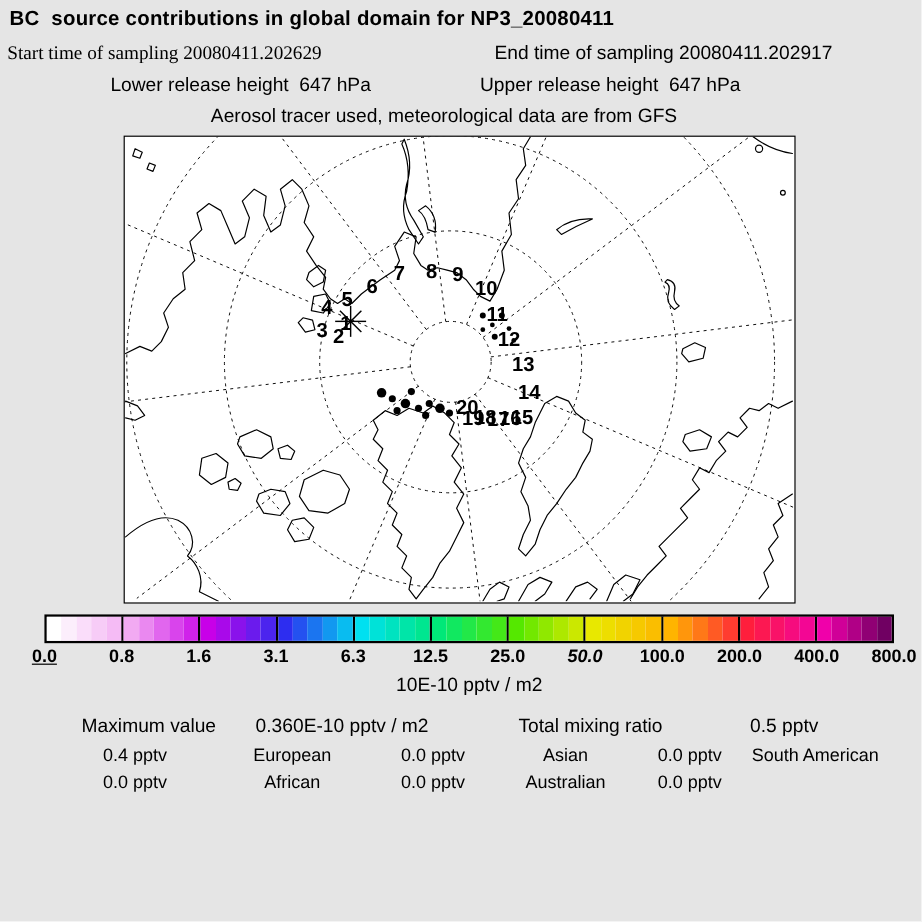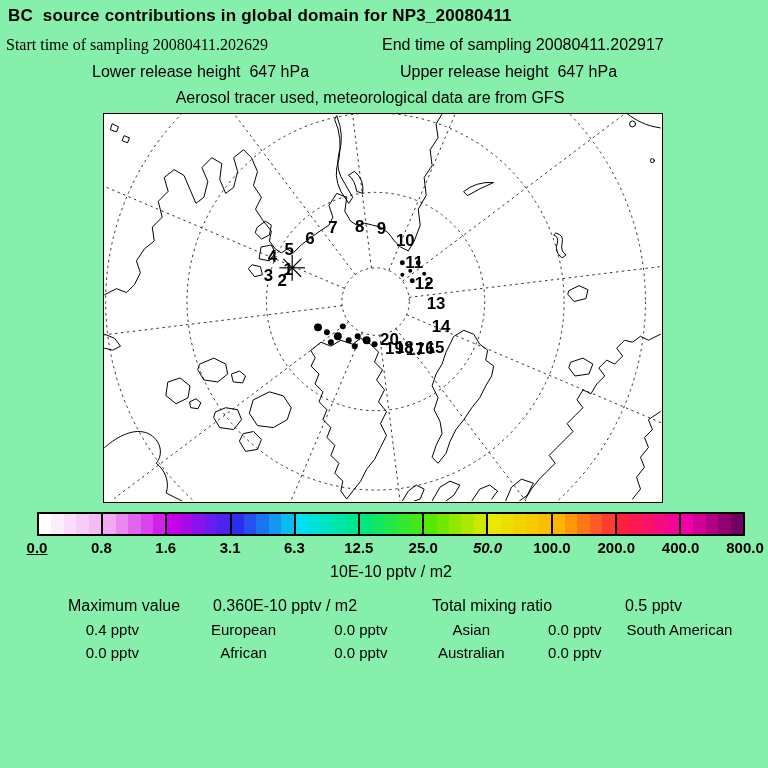--- a/index.html
+++ b/index.html
@@ -4,7 +4,7 @@
 <style>
   html,body{margin:0;padding:0;background:#fff;}
   .page{
-    position:relative;width:768px;height:768px;background:#86efac;
+    position:relative;width:768px;height:768px;background:#e5e5e5;
     font-family:"Liberation Sans","DejaVu Sans",sans-serif;color:#000;overflow:hidden;
   }
   .abs{position:absolute;white-space:pre;}

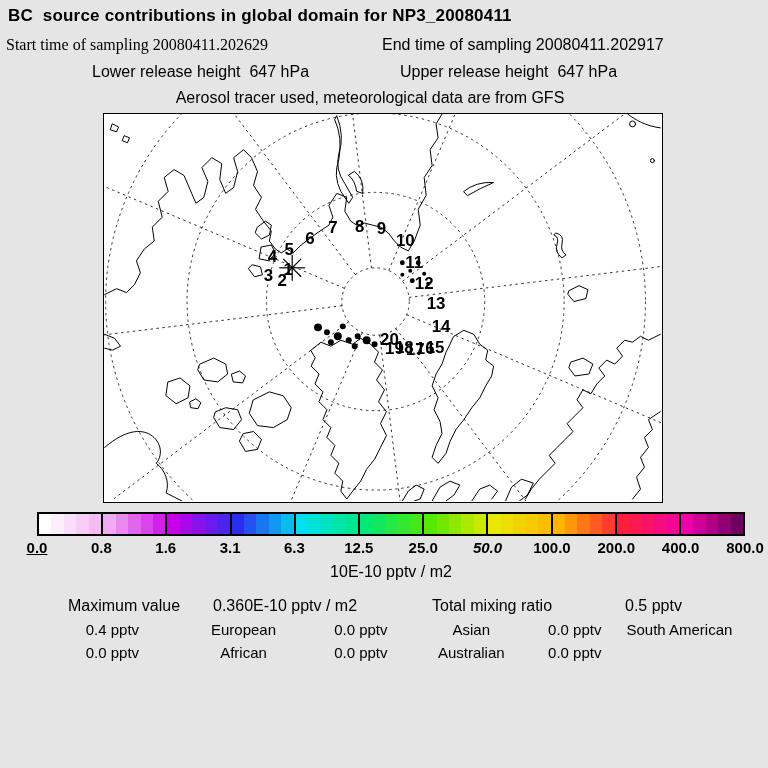--- a/index.html
+++ b/index.html
@@ -10,7 +10,7 @@
   .abs{position:absolute;white-space:pre;}
   .title{left:8px;top:6px;font-size:17px;font-weight:700;letter-spacing:.2px;}
   .l2a{left:6px;top:36px;font-size:16px;font-family:Liberation Serif, serif;}
-  .l2b{left:382px;top:36px;font-size:16px;}
+  .l2b{left:412px;top:36px;font-size:16px;}
   .l3a{left:92px;top:63px;font-size:16px;}
   .l3b{left:400px;top:63px;font-size:16px;}
   .l4{left:0;top:89px;width:740px;text-align:center;font-size:16px;}

